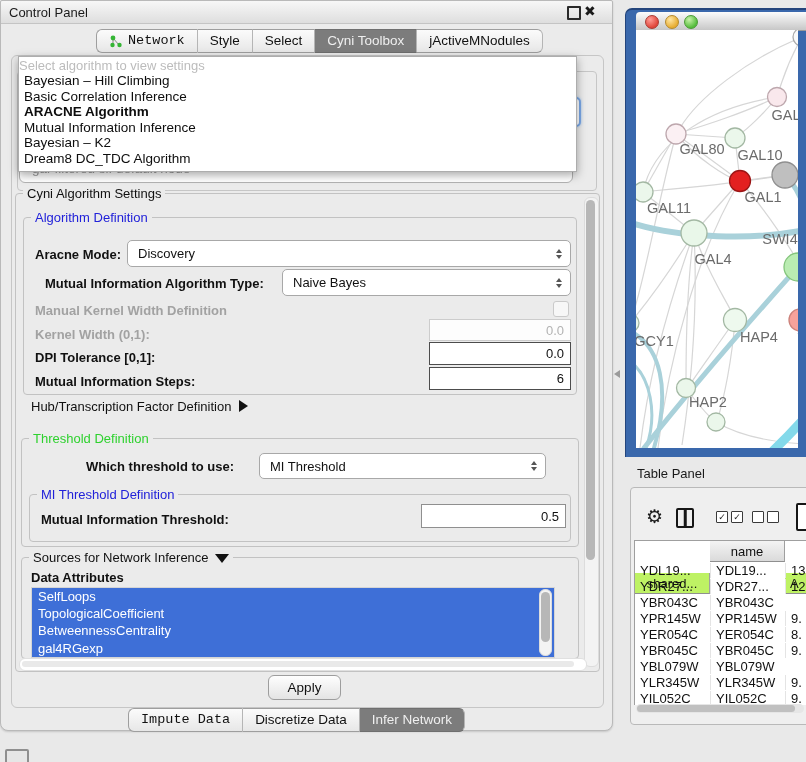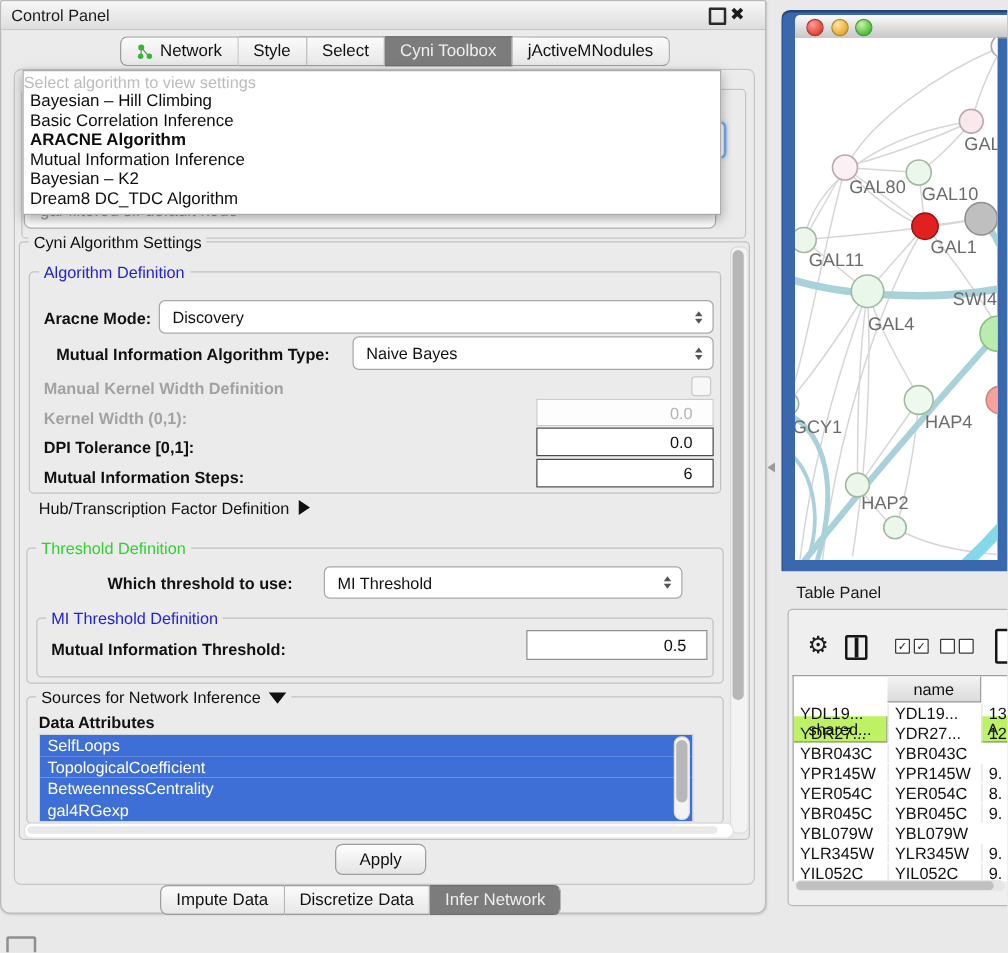--- a/index.html
+++ b/index.html
@@ -21,7 +21,7 @@
   .tab{height:22px;line-height:22px;padding:0 12px;font-size:13.5px;background:linear-gradient(#fbfbfb,#e7e7e7);
        border-top:1px solid #9e9e9e;border-bottom:1px solid #9e9e9e;border-right:1px solid #b5b5b5;color:#111;
        display:flex;align-items:center;gap:5px;}
-  .tab:first-child{border-left:1px solid #9e9e9e;border-radius:6px 0 0 6px;}
+  .tab:first-child{border-left:1px solid #9e9e9e;border-radius:6px 0 0 6px;font-family:Liberation Mono, monospace;}
   .tab:last-child{border-radius:0 6px 6px 0;}
   .tab.selected{background:#7c7c7c;color:#efefef;border-top-color:#6f6f6f;border-bottom-color:#6f6f6f;}
 

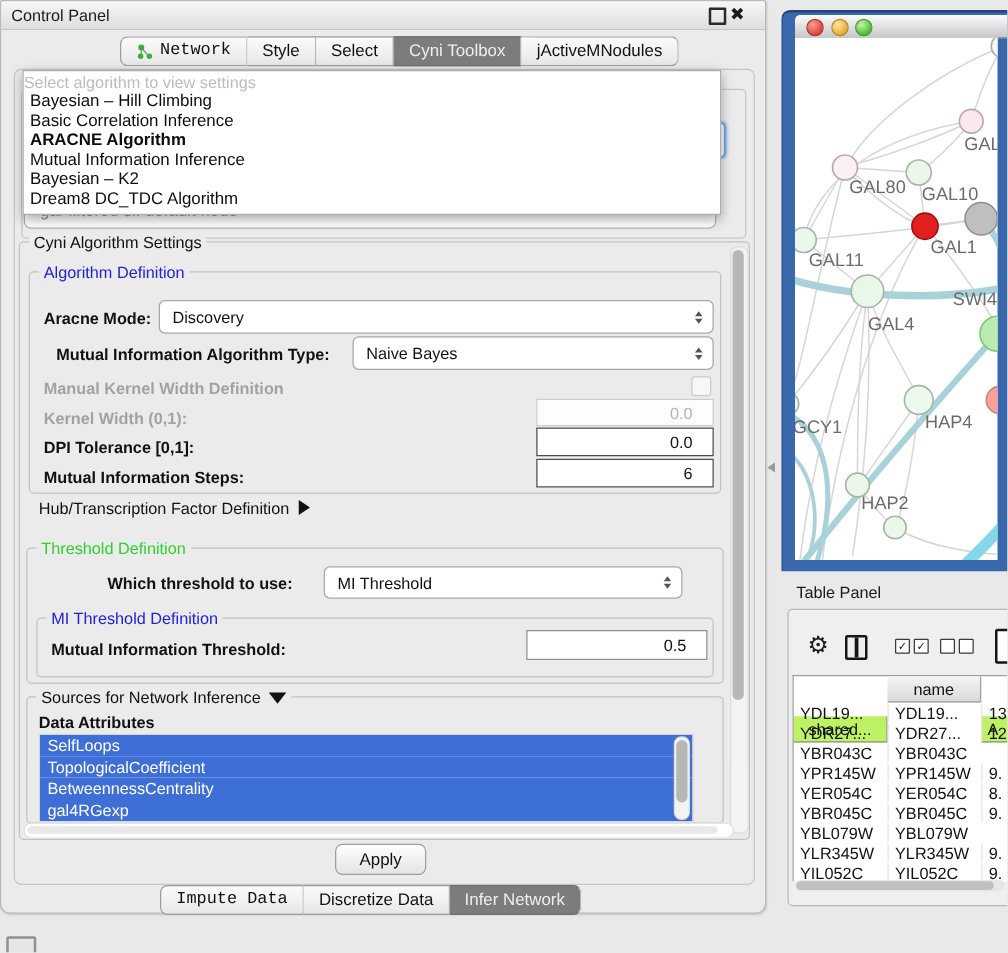--- a/index.html
+++ b/index.html
@@ -56,7 +56,7 @@
   .tri-down{width:0;height:0;border-left:3.5px solid transparent;border-right:3.5px solid transparent;border-top:4.5px solid #555;}
 
   .inputbox{position:absolute;background:#fff;border:1px solid #b9b9b9;font-size:13px;color:#111;
-            display:flex;align-items:center;justify-content:flex-end;padding-right:16px;box-sizing:border-box;}
+            display:flex;align-items:center;justify-content:flex-end;padding-right:6px;box-sizing:border-box;}
   .inputbox.strong{border:1.5px solid #4c4c4c;}
   .inputbox.disabled{color:#b3b3b3;border-color:#cccccc;background:#fdfdfd;}
 

